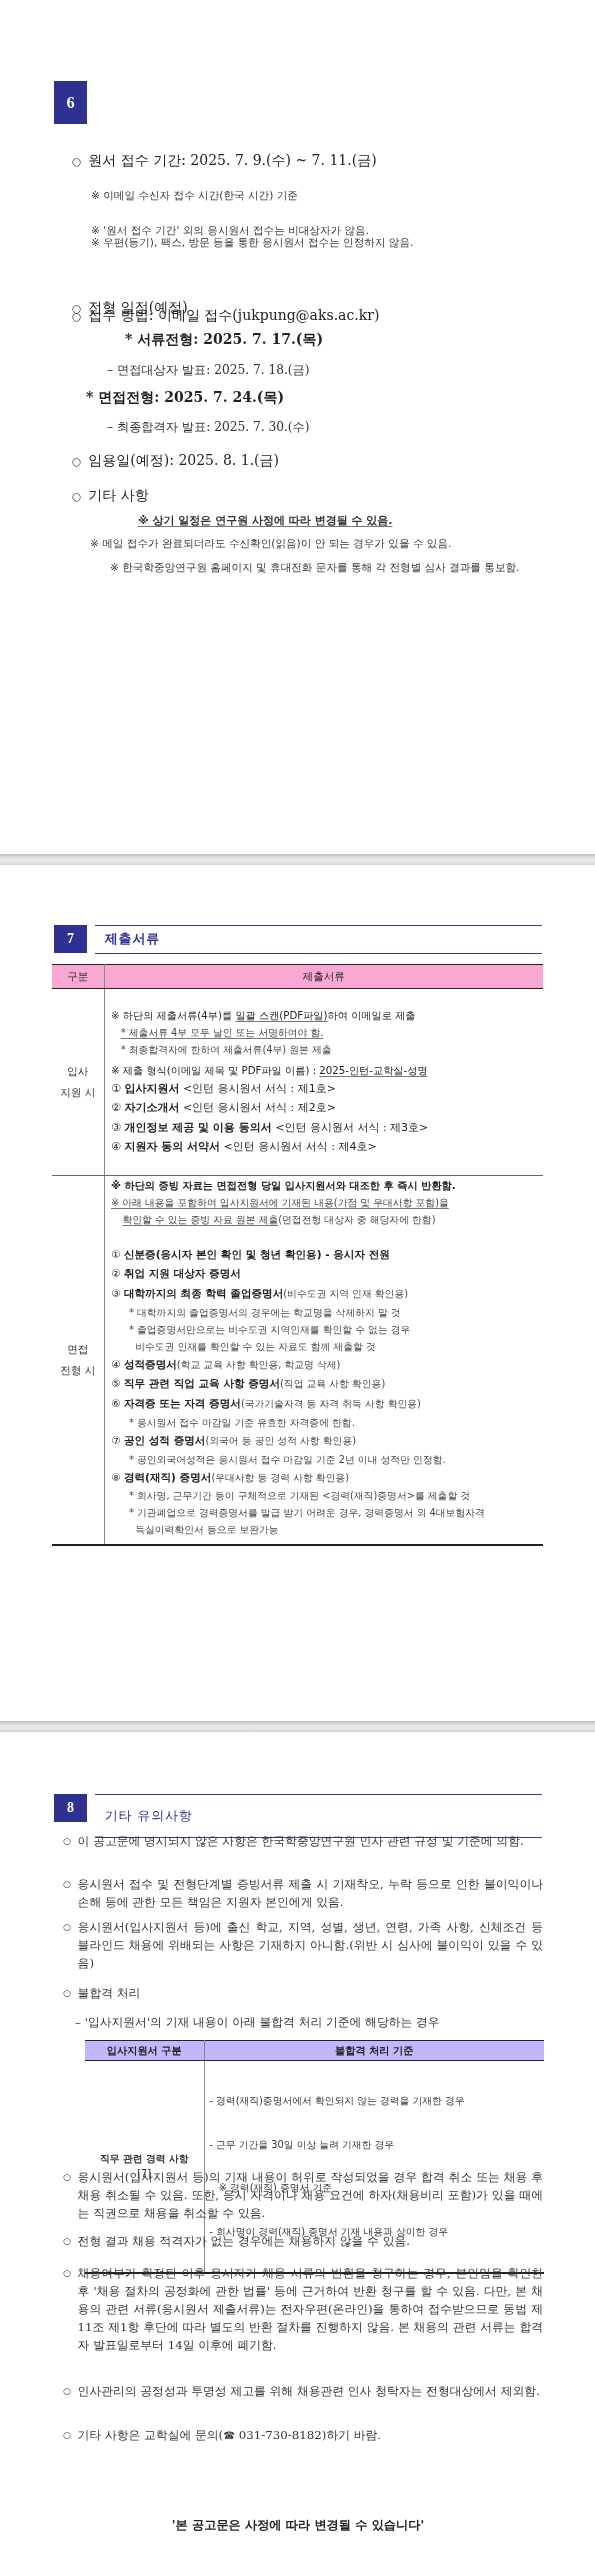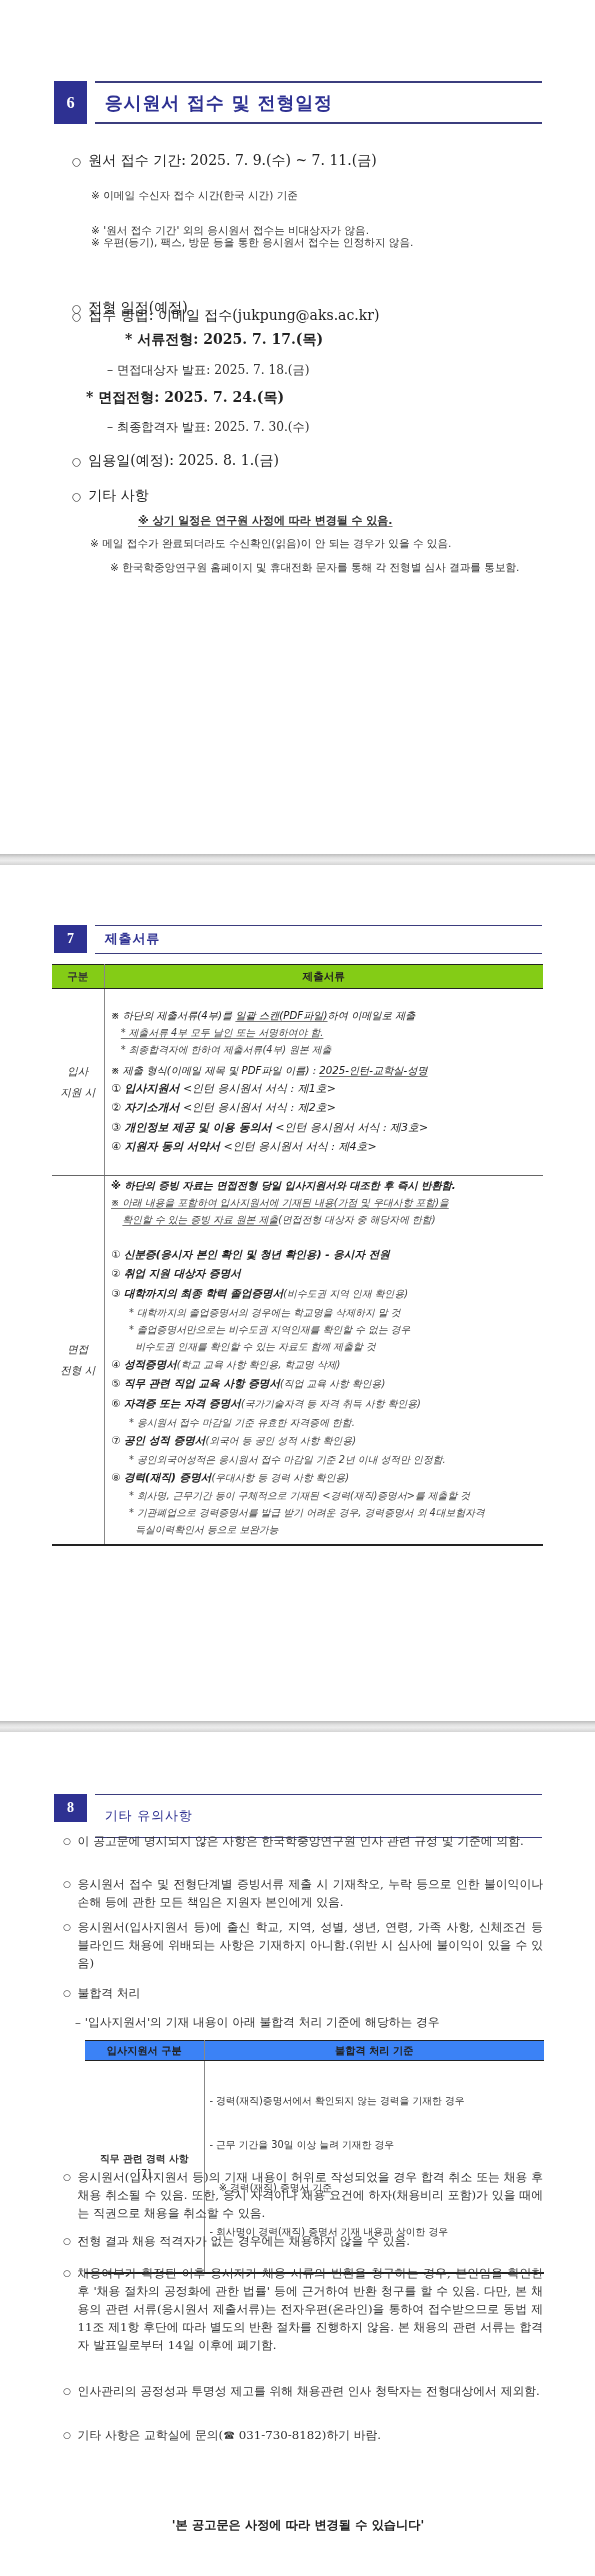--- a/index.html
+++ b/index.html
@@ -61,9 +61,6 @@
 <div class="page" style="top:0;height:854px;">
   <div class="sec-head" style="top:81px;">
     <div class="sec-badge">6</div>
-    <div class="sec-title-wrap">
-      <span class="sec-title">응시원서 접수 및 전형일정</span>
-    </div>
   </div>
 
   <div class="l1" style="top:152px;">

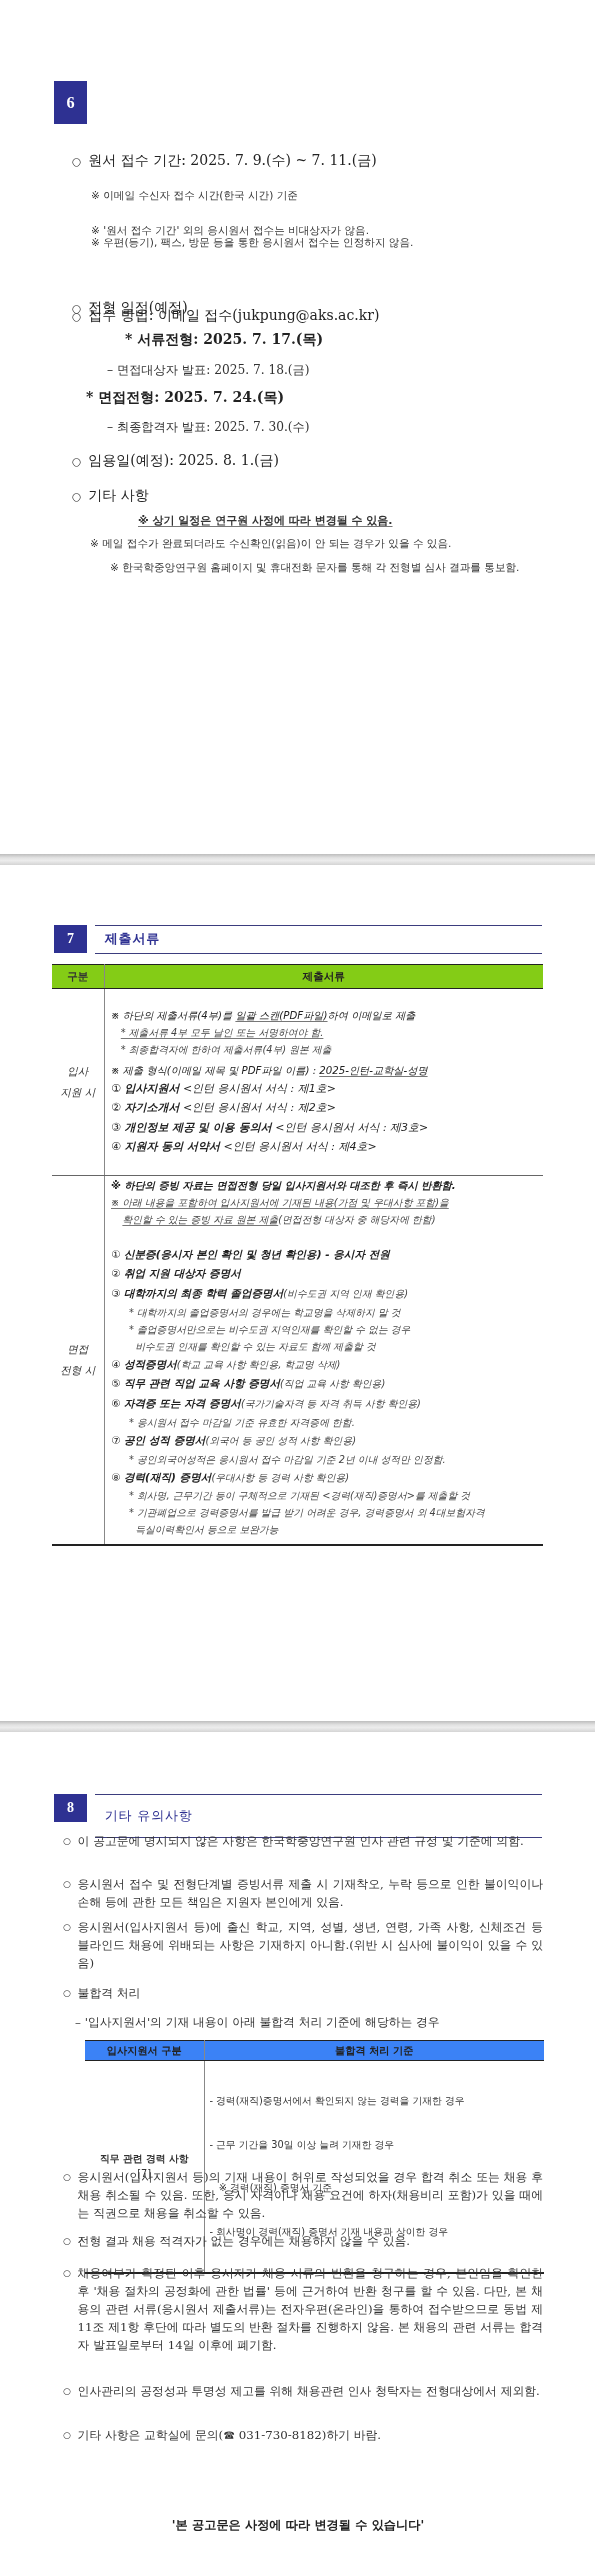--- a/index.html
+++ b/index.html
@@ -31,7 +31,7 @@
 
   
   .docs-table { position: absolute; left: 52px; top: 964px; width: 491px; border-collapse: collapse; font-size: 10.2px; }
-  .docs-table th { background: #84cc16; height: 24.4px; font-weight: bold; font-size: 10.6px; border-top: 1.6px solid #222; border-bottom: 1.6px solid #222; }
+  .docs-table th { background: #f9a8d4; height: 24.4px; font-weight: normal; font-size: 10.6px; border-top: 1.6px solid #222; border-bottom: 1.6px solid #222; }
   .docs-table td { vertical-align: middle; font-style: italic; }
   .docs-table .cat { width: 52px; text-align: center; font-size: 10.6px; line-height: 21px; border-right: 0.8px solid #888; color: #333; }
   .docs-table .cnt { padding-left: 6.5px; }

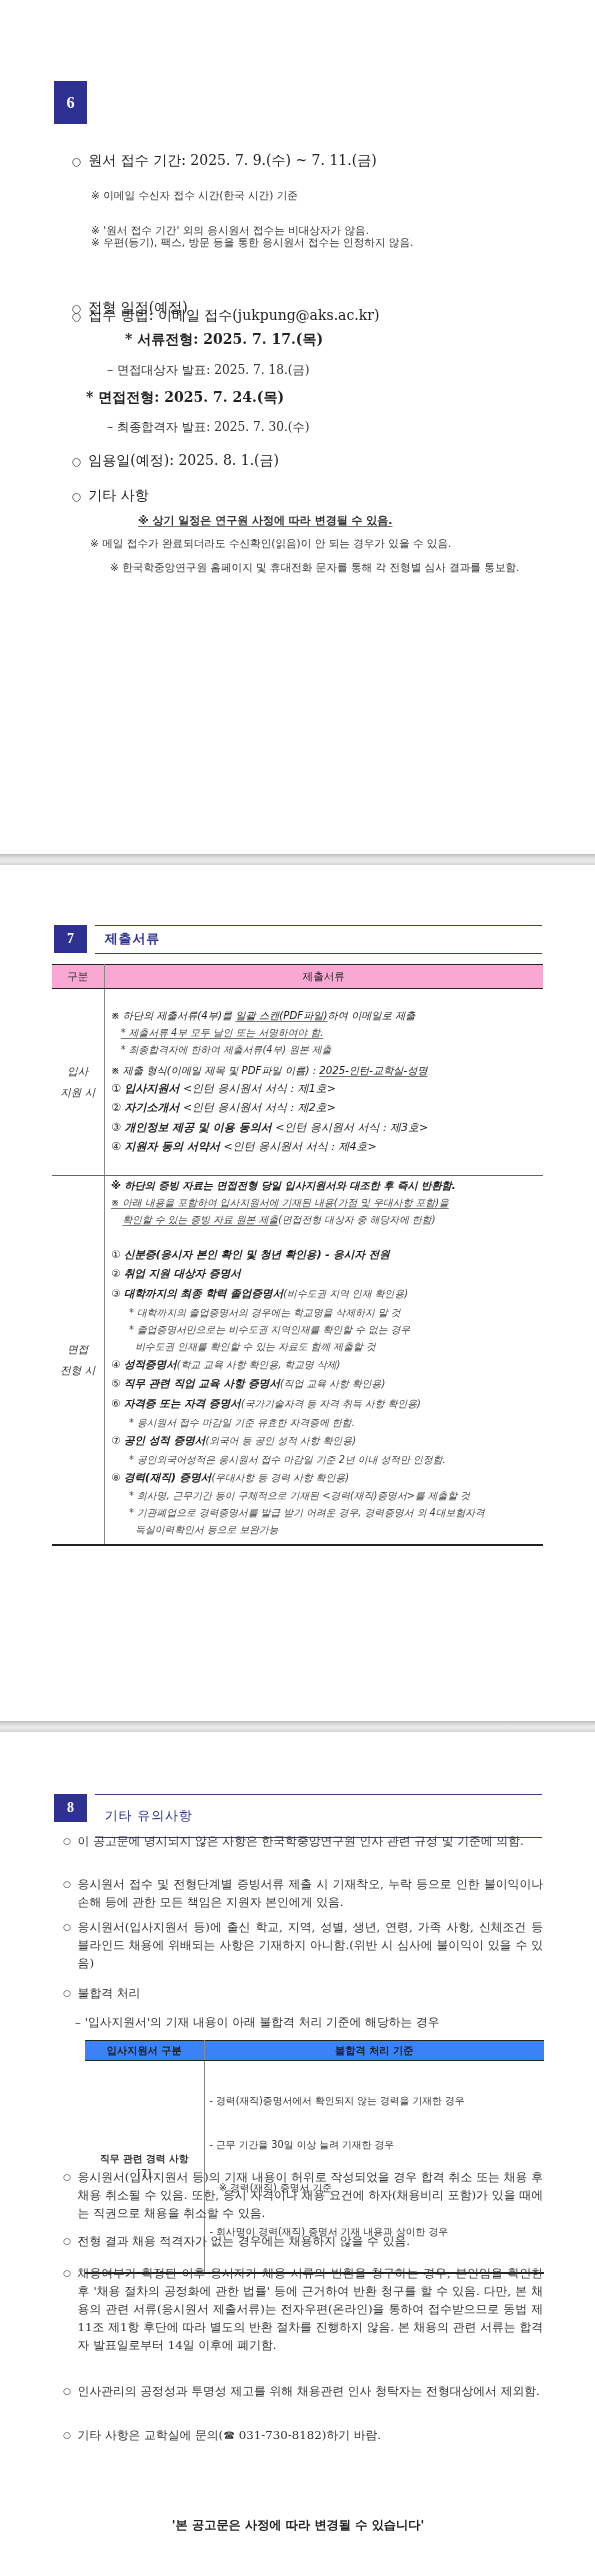--- a/index.html
+++ b/index.html
@@ -32,7 +32,7 @@
   
   .docs-table { position: absolute; left: 52px; top: 964px; width: 491px; border-collapse: collapse; font-size: 10.2px; }
   .docs-table th { background: #f9a8d4; height: 24.4px; font-weight: normal; font-size: 10.6px; border-top: 1.6px solid #222; border-bottom: 1.6px solid #222; }
-  .docs-table td { vertical-align: middle; font-style: italic; }
+  .docs-table td { vertical-align: middle; }
   .docs-table .cat { width: 52px; text-align: center; font-size: 10.6px; line-height: 21px; border-right: 0.8px solid #888; color: #333; }
   .docs-table .cnt { padding-left: 6.5px; }
   .docs-table tr.r1 td { border-bottom: 0.8px solid #666; }

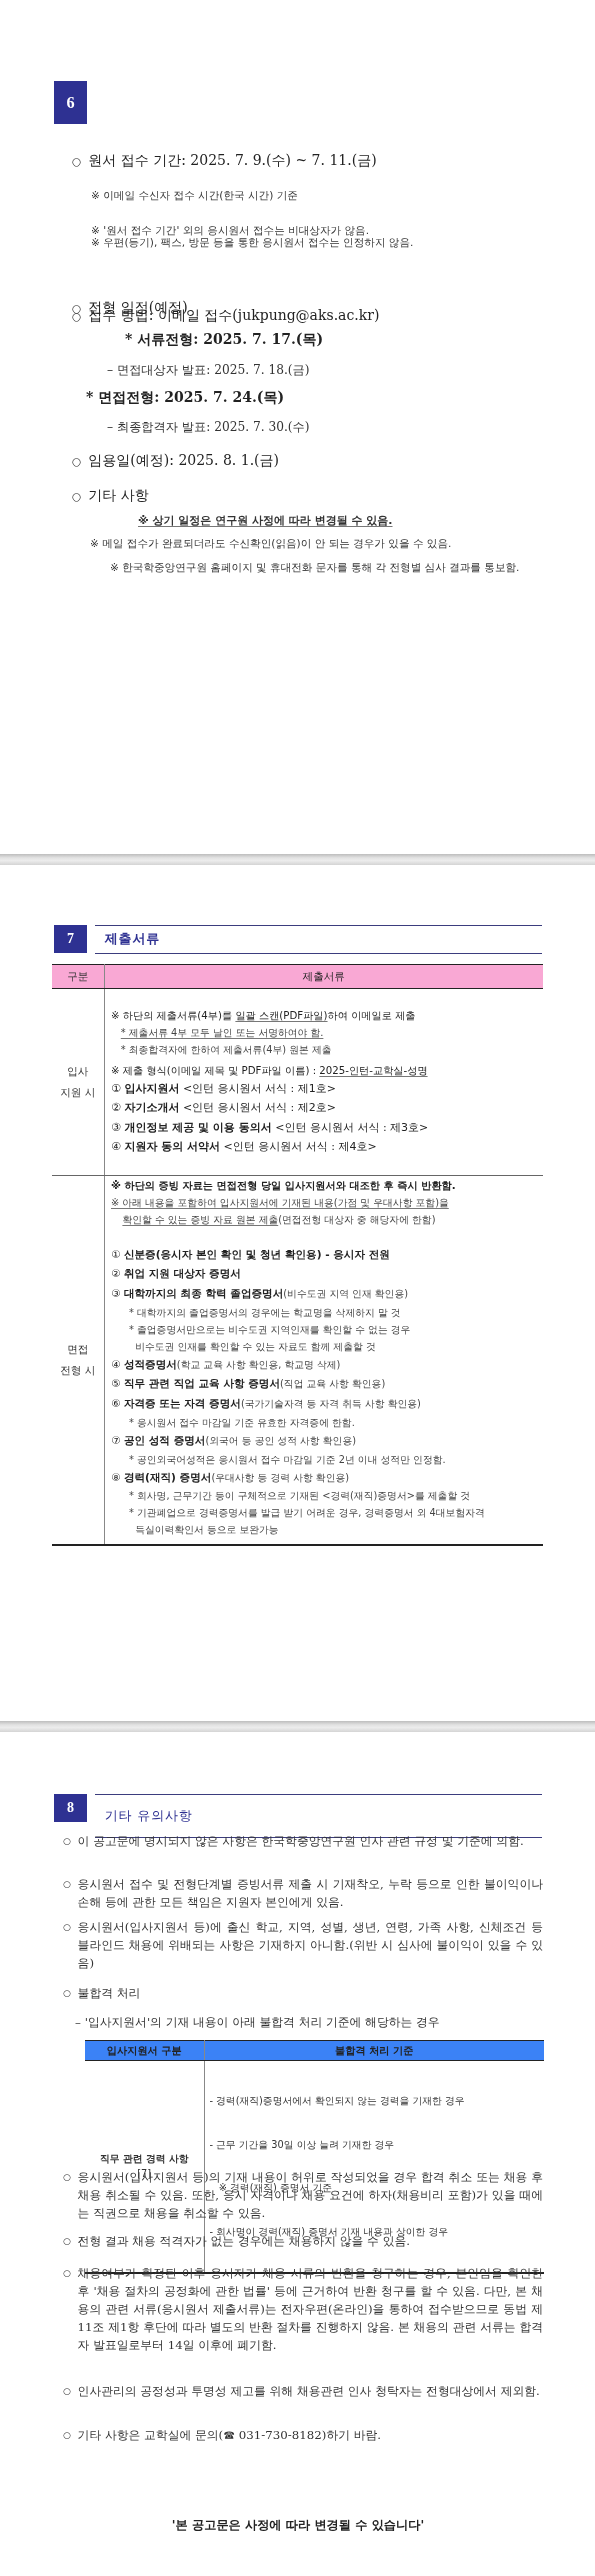--- a/index.html
+++ b/index.html
@@ -48,7 +48,7 @@
   .p8 .b { position: absolute; left: 0; top: 0; font-size: 9px; }
   .p8 .t { display: block; padding-left: 14.6px; text-align: justify; }
   .reject-table { position: absolute; left: 85px; top: 2040px; width: 459px; border-collapse: collapse; font-size: 9.8px; }
-  .reject-table th { background: #3b82f6; height: 20.3px; font-weight: bold; font-size: 10.2px; border-top: 1.6px solid #222; border-bottom: 1.6px solid #222; }
+  .reject-table th { background: #c4b5fd; height: 20.3px; font-weight: bold; font-size: 10.2px; border-top: 1.6px solid #222; border-bottom: 1.6px solid #222; }
   .reject-table th.c1, .reject-table td.c1 { width: 119px; text-align: center; border-right: 0.8px solid #888; }
   .reject-table td { padding: 3.3px 4.9px; line-height: 14.6px; color: #333; }
   .reject-table tr.a td { border-bottom: 1.6px solid #bbb; }

